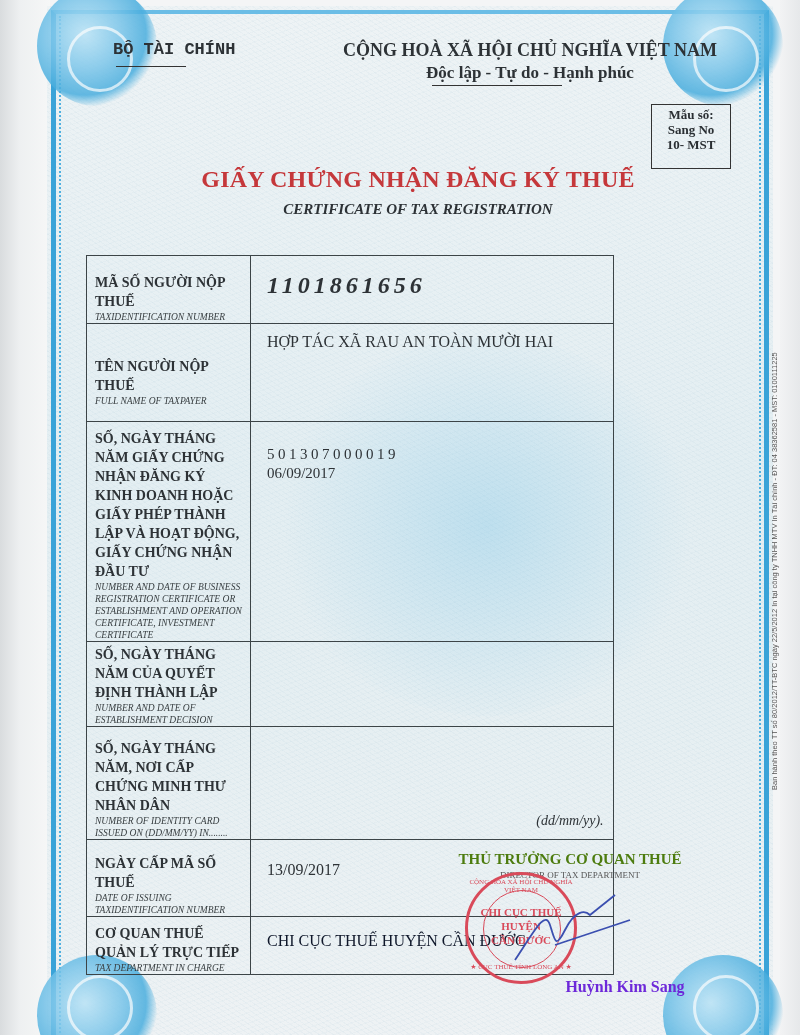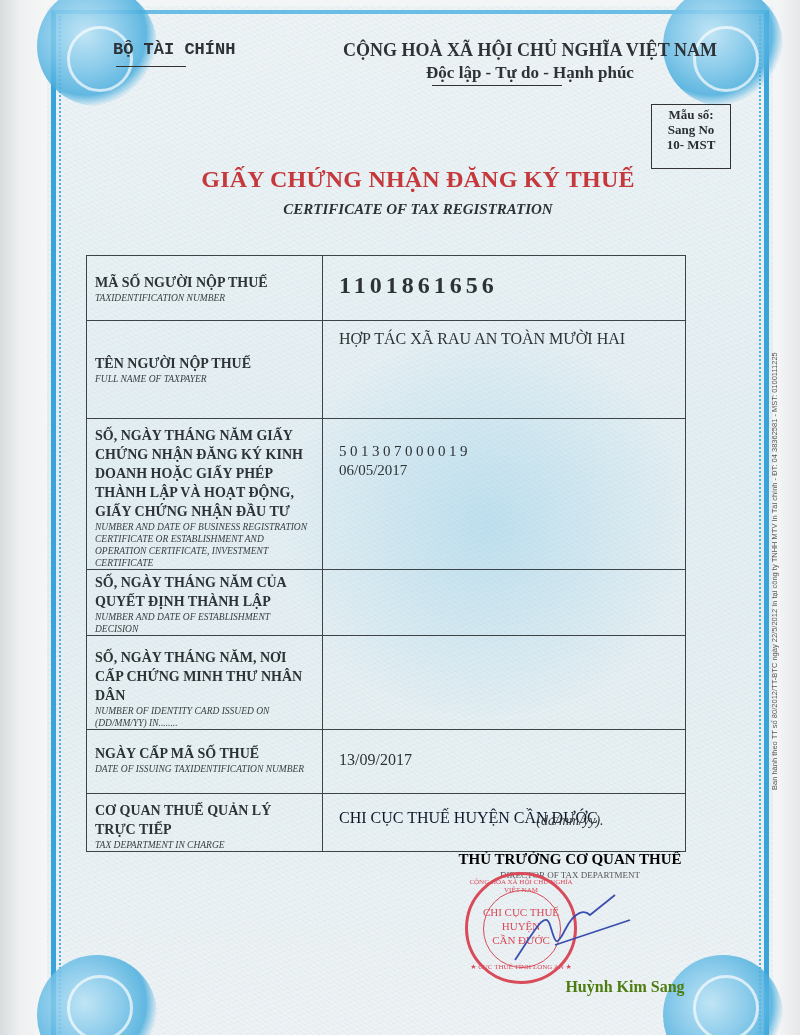--- a/index.html
+++ b/index.html
@@ -84,7 +84,7 @@
   }
 
   table.reg {
-    position: absolute; left: 86px; top: 255px; width: 600px;
+    position: absolute; left: 86px; top: 255px; width: 528px;
     border-collapse: collapse;
   }
   table.reg td {

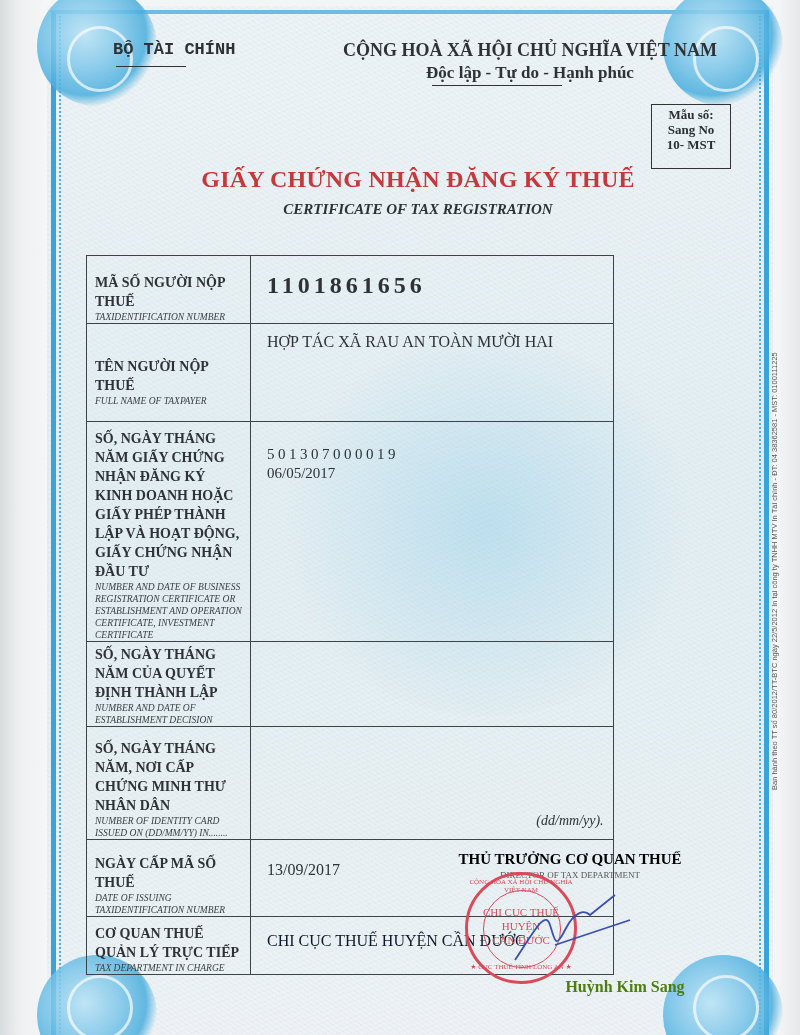--- a/index.html
+++ b/index.html
@@ -95,7 +95,7 @@
   .vn { font-weight: bold; font-size: 14px; line-height: 19px; color: #2d3236; }
   .en { font-style: italic; font-size: 9.5px; line-height: 12px; color: #3a4043; text-transform: uppercase; }
   .val-text { font-size: 16px; color: #2d3236; }
-  .tin { font-weight: bold; font-size: 24px; letter-spacing: 4px; }
+  .tin { font-weight: bold; font-size: 24px; letter-spacing: 4px; font-style: italic; }
   .spaced { letter-spacing: 3.5px; font-size: 15px; }
   .gray { color: #0f172a; font-size: 16px; }
 

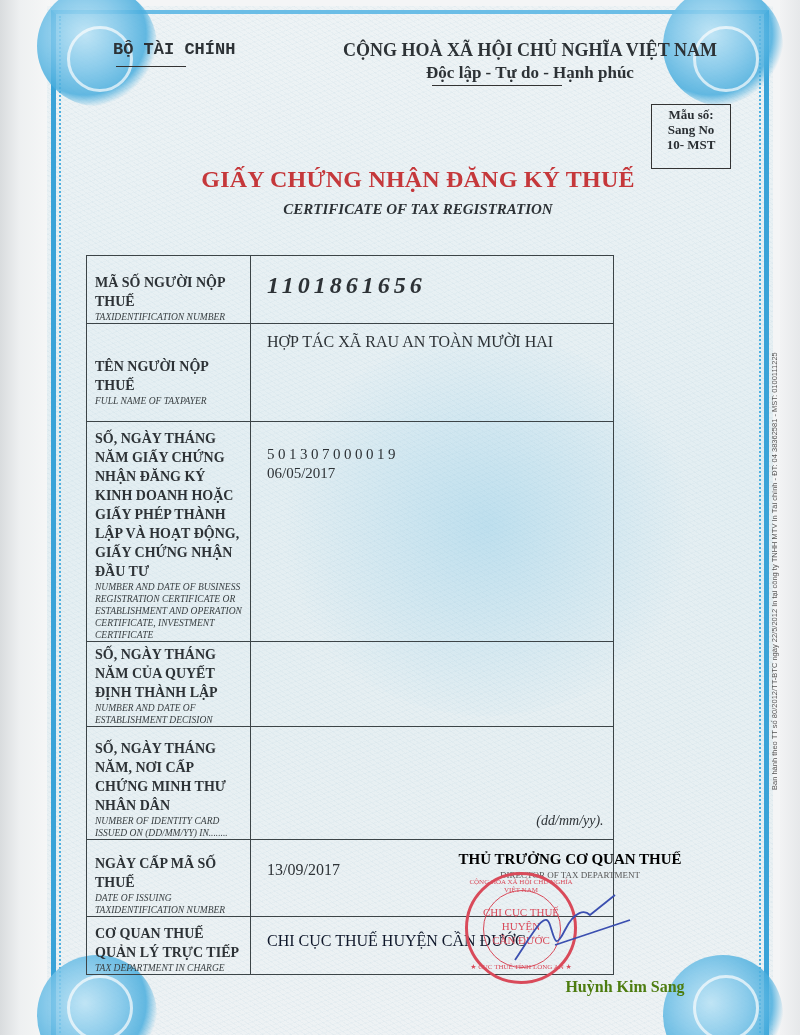--- a/index.html
+++ b/index.html
@@ -202,7 +202,7 @@
     </td>
     <td class="val">
       <div style="padding-top:24px" class="val-text spaced">501307000019</div>
-      <div style="padding-top:2px; font-size:15px" class="val-text">06/05/2017</div>
+      <div style="padding-top:2px; font-size:15px" class="val-text">06/09/2017</div>
     </td>
   </tr>
   <tr style="height:62px">

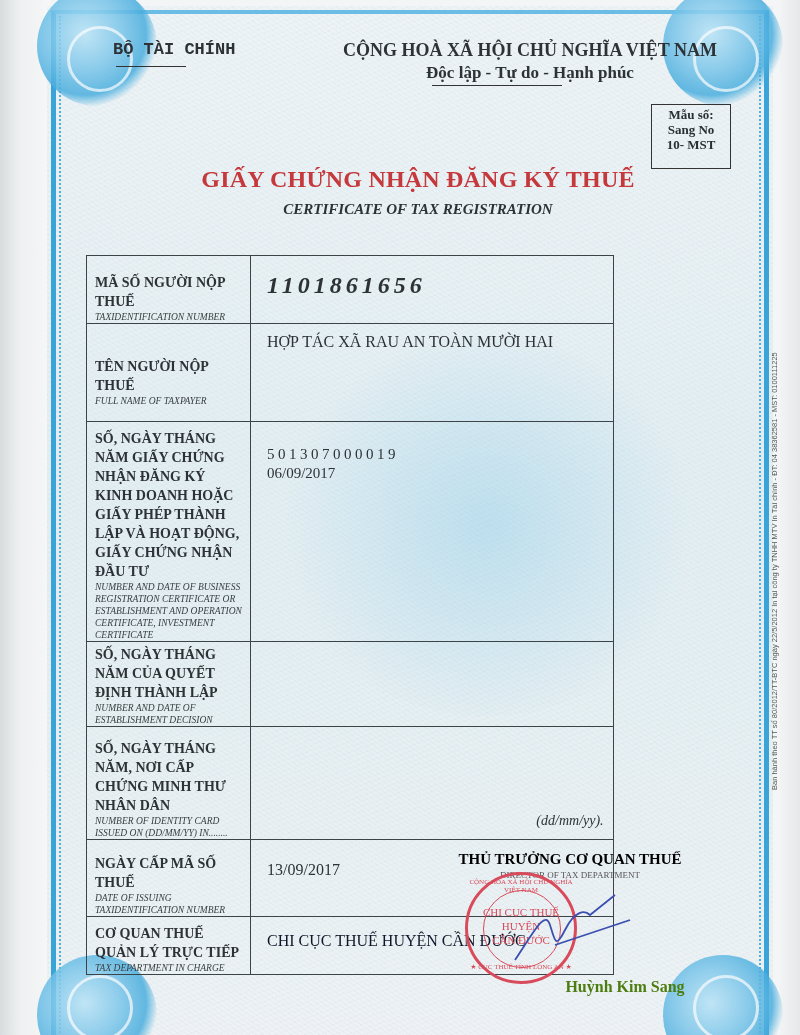--- a/index.html
+++ b/index.html
@@ -105,7 +105,7 @@
   }
   .director {
     position: absolute; left: 430px; top: 851px; width: 280px; text-align: center;
-    font-weight: bold; font-size: 15px; color: #000000;
+    font-weight: bold; font-size: 15px; color: #4d7c0f;
   }
   .director-en {
     position: absolute; left: 430px; top: 870px; width: 280px; text-align: center;

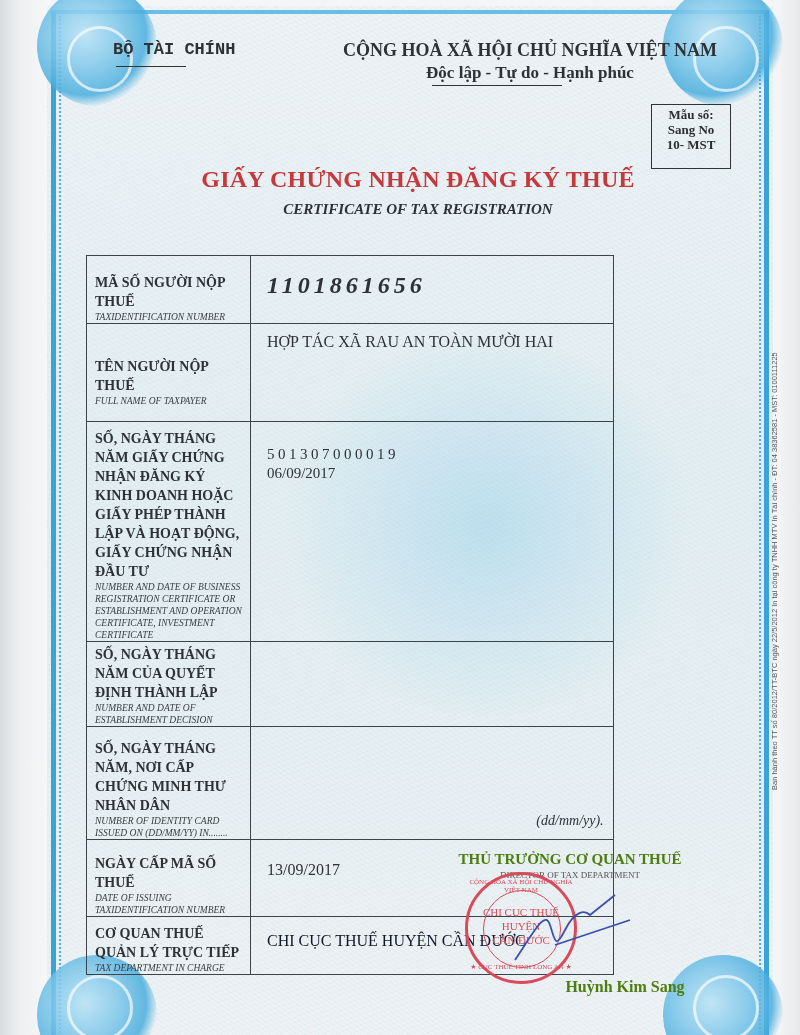--- a/index.html
+++ b/index.html
@@ -120,7 +120,7 @@
     position: absolute; left: 15px; top: 15px; width: 76px; height: 76px;
     border-radius: 50%; border: 1.5px solid #d94a5a;
   }
-  .seal-text { position: absolute; left: 0; top: 30px; width: 106px; font-size: 11px; font-weight: normal; line-height: 14px; }
+  .seal-text { position: absolute; left: 0; top: 30px; width: 106px; font-size: 11px; font-weight: bold; line-height: 14px; }
   .seal-ring-top { position: absolute; left: 0; top: 3px; width: 106px; font-size: 7px; }
   .seal-ring-bottom { position: absolute; left: 0; bottom: 10px; width: 106px; font-size: 7px; }
   .signature { position: absolute; left: 505px; top: 890px; }

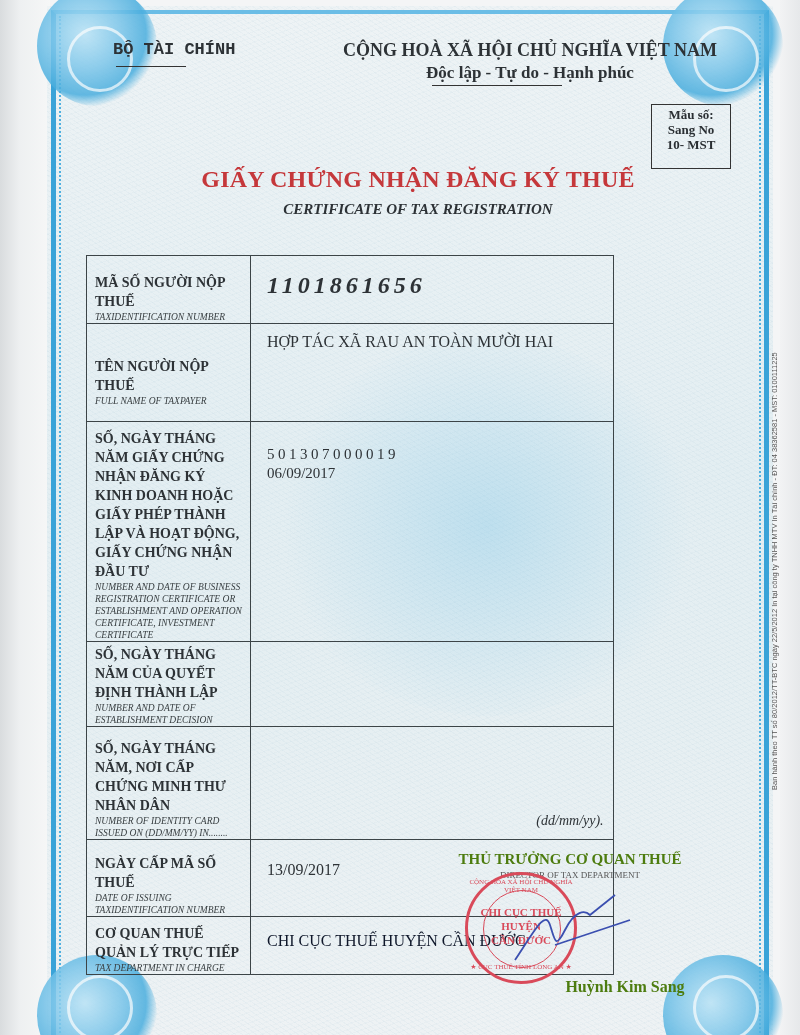--- a/index.html
+++ b/index.html
@@ -126,7 +126,7 @@
   .signature { position: absolute; left: 505px; top: 890px; }
   .signer {
     position: absolute; left: 530px; top: 978px; width: 190px; text-align: center;
-    font-weight: bold; font-size: 16px; color: #4d7c0f;
+    font-weight: bold; font-size: 16px; color: #6d28d9;
   }
   .side-text {
     position: absolute; left: 770px; top: 790px; transform-origin: 0 0; transform: rotate(-90deg);

